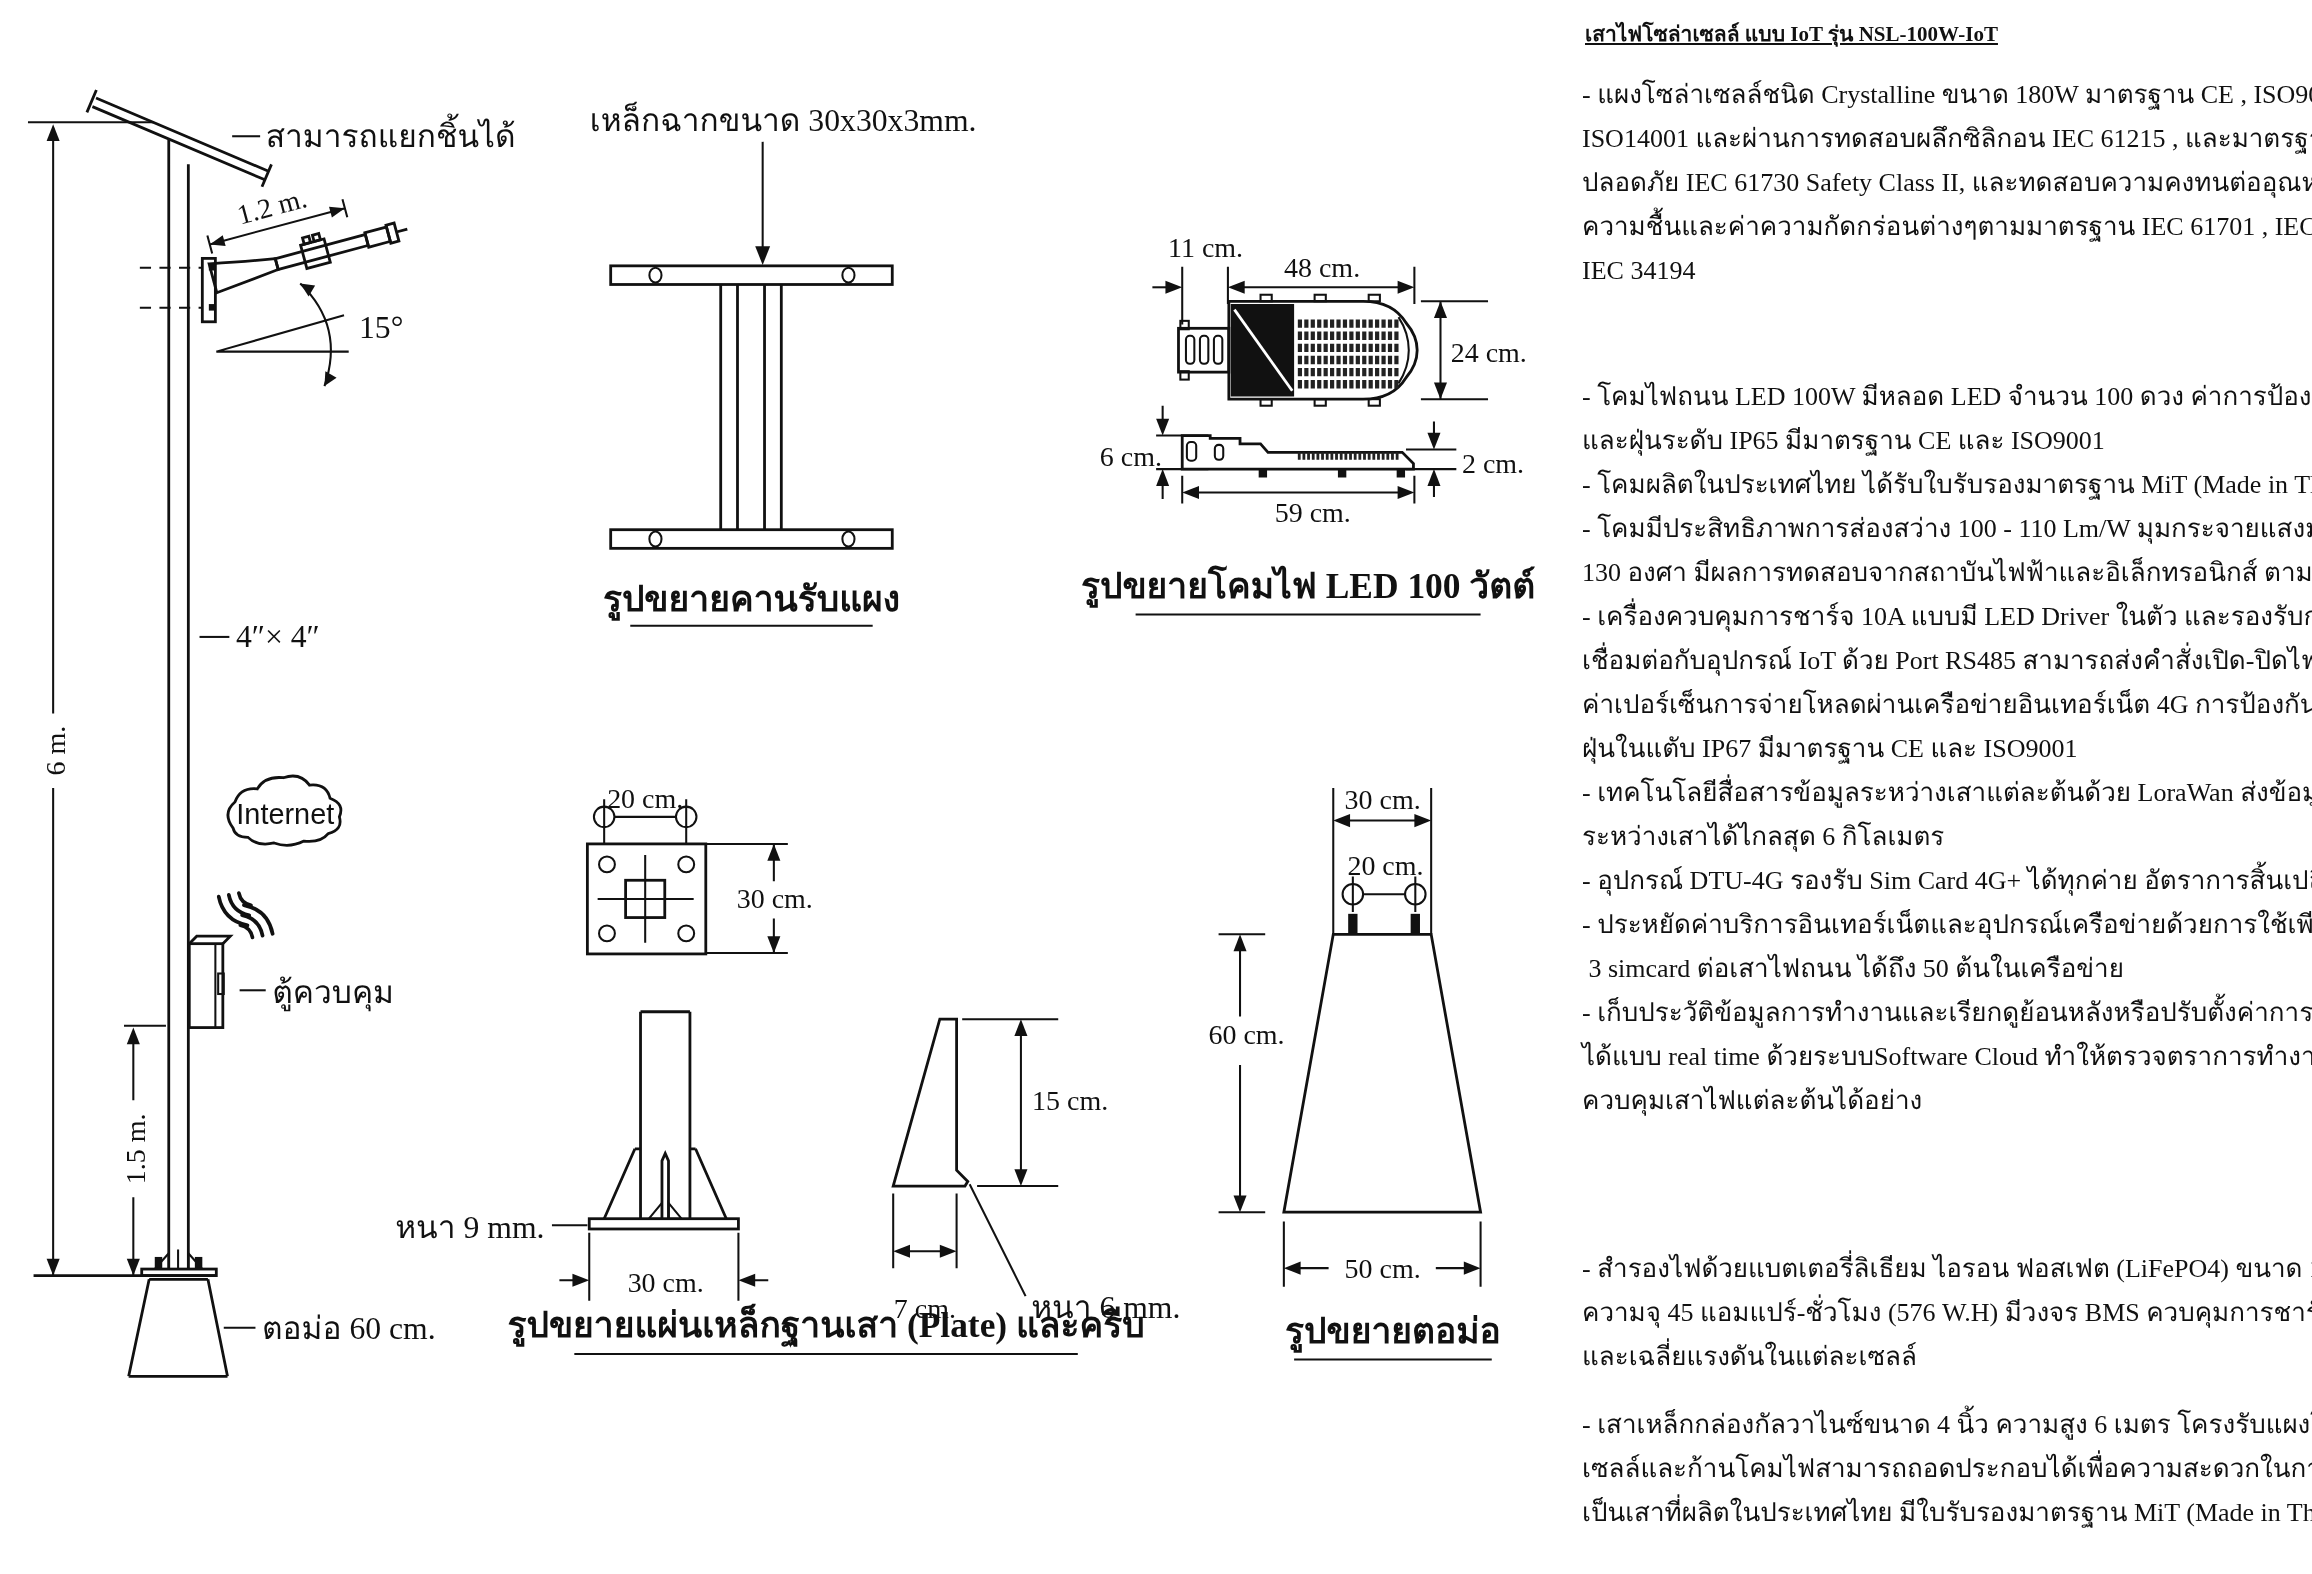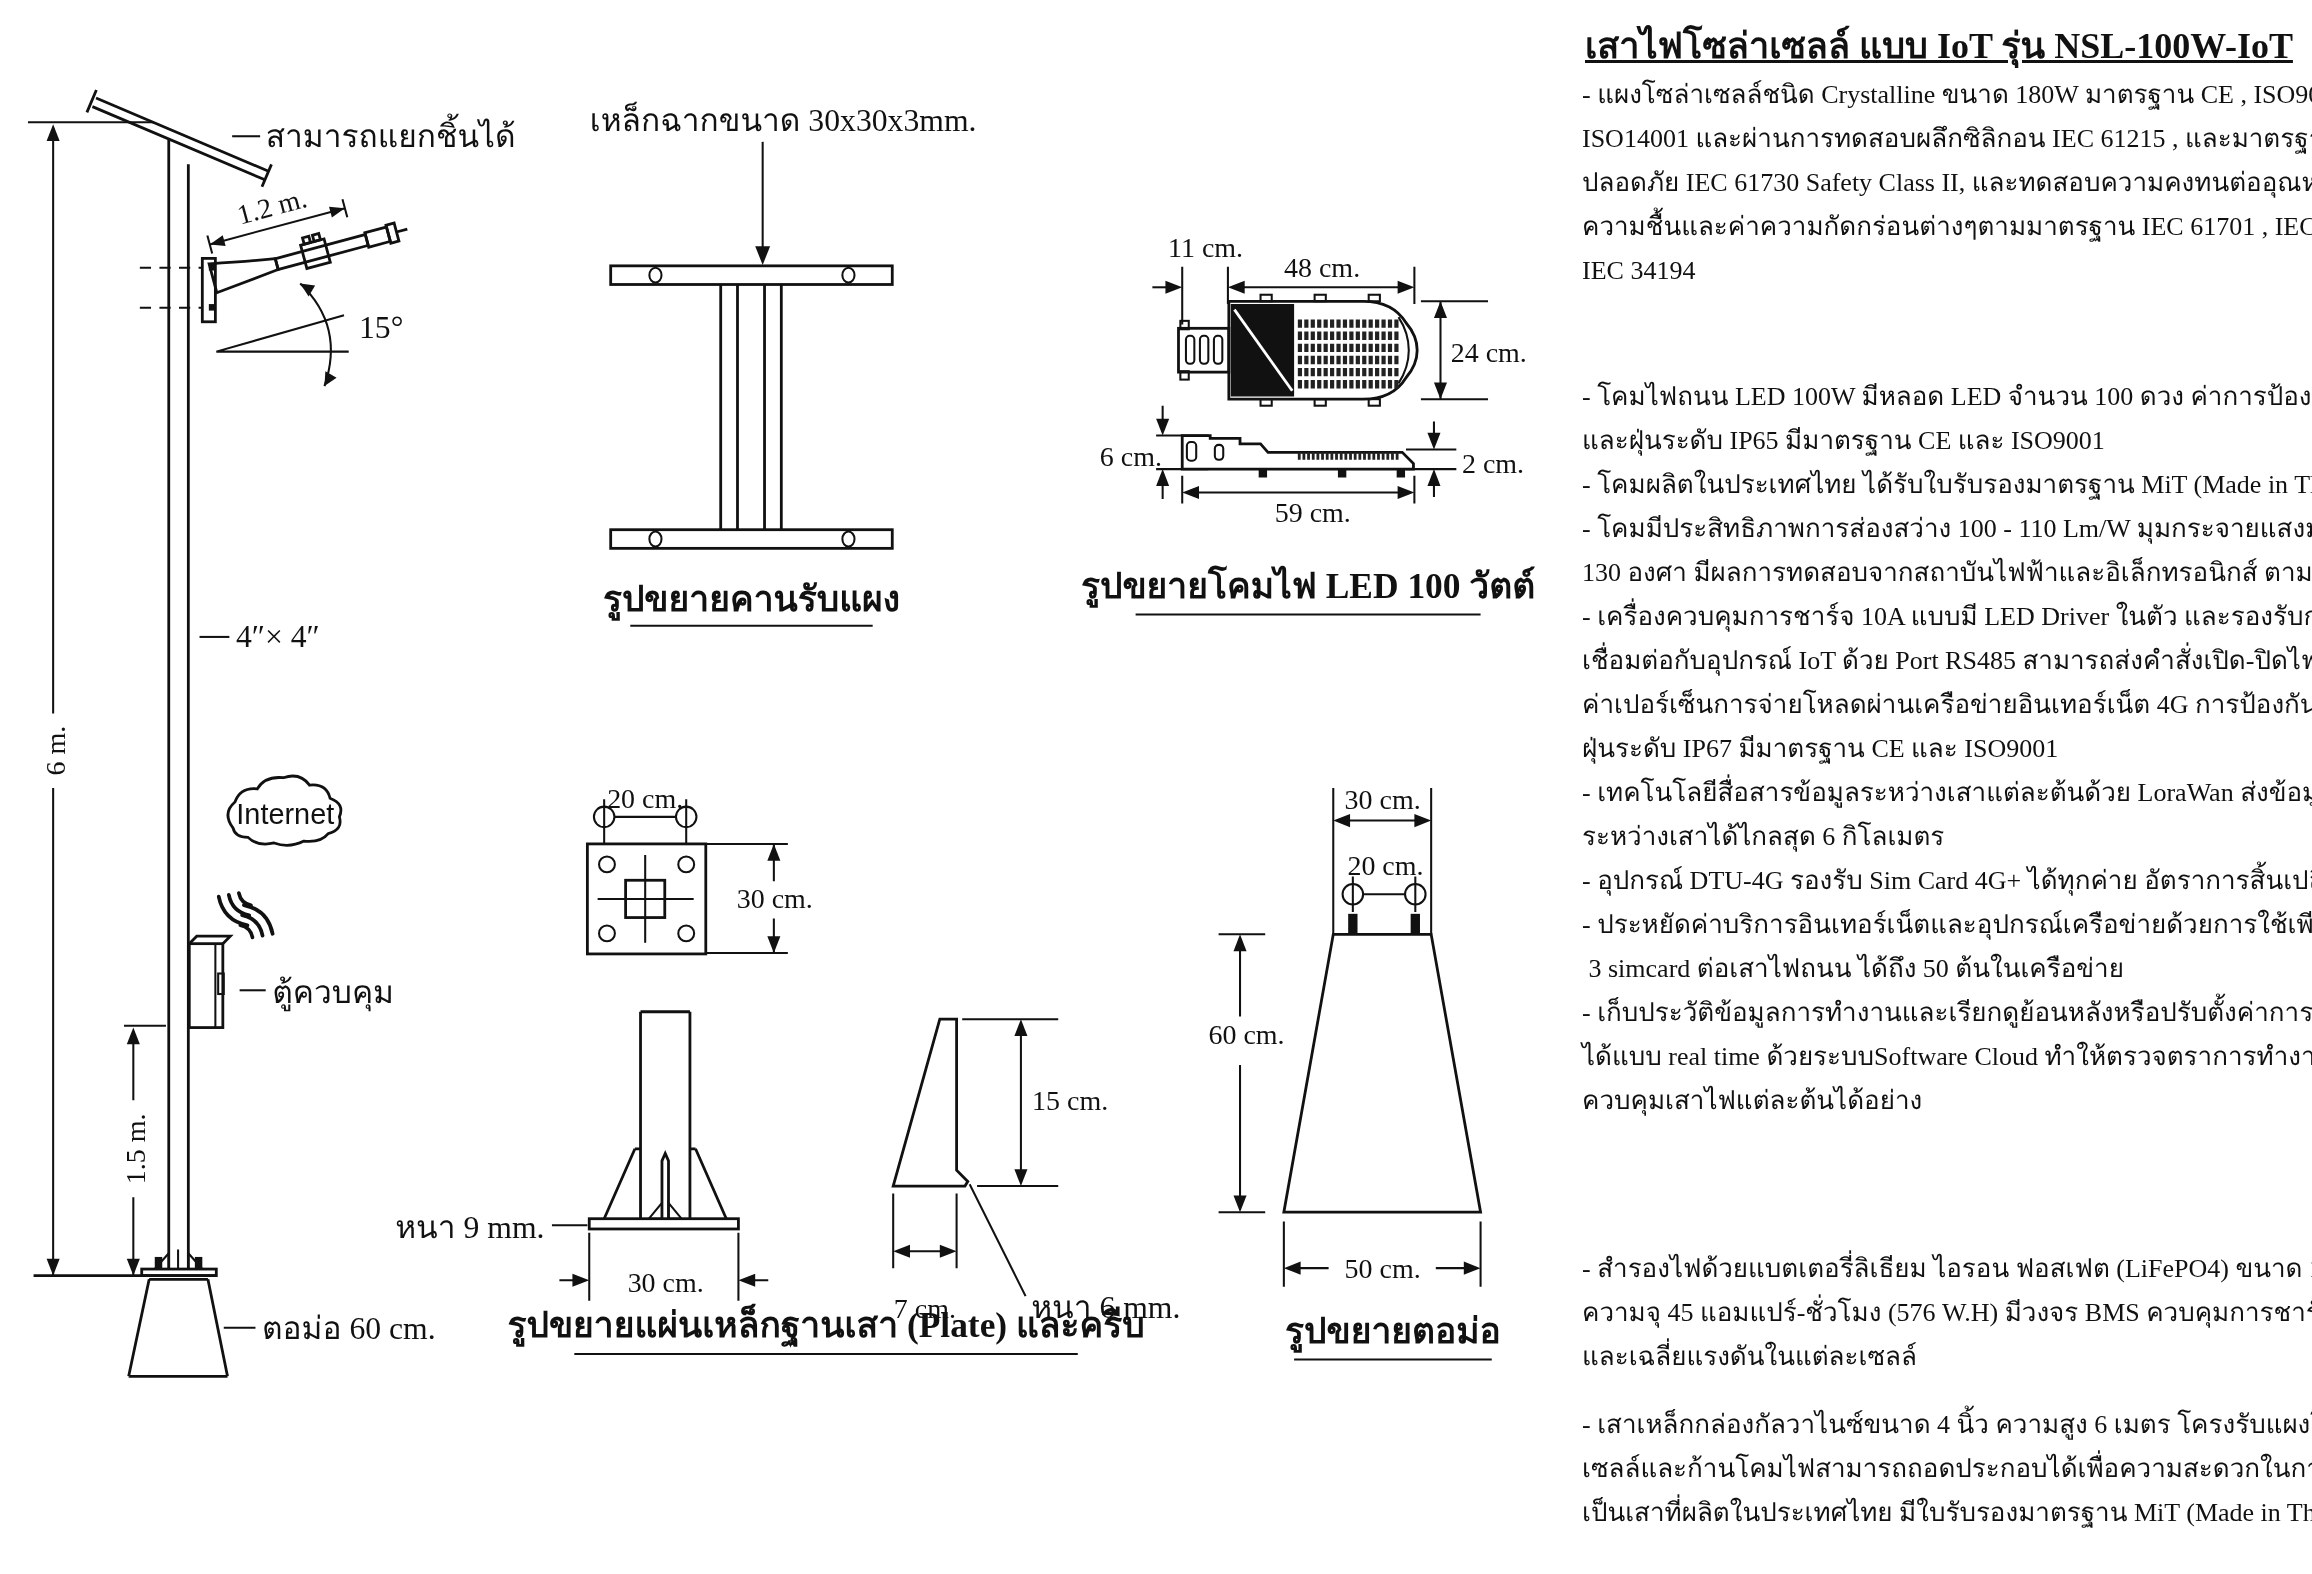--- a/index.html
+++ b/index.html
@@ -5,7 +5,7 @@
   html,body{margin:0;padding:0;background:#fff;}
   .canvas{position:relative;width:2313px;height:1575px;background:#fff;overflow:hidden;
           font-family:"Liberation Serif","DejaVu Serif",serif;color:#111;}
-  .title{position:absolute;left:1585px;top:17px;font-size:36px;font-weight:bold;
+  .title{position:absolute;left:1585px;top:17px;font-size:21px;font-weight:bold;
          text-decoration:underline;white-space:pre;}
   .para{position:absolute;left:1582px;width:722px;}
   .p1{top:73px;} .p2{top:375px;} .p3{top:1247px;} .p4{top:1403px;}

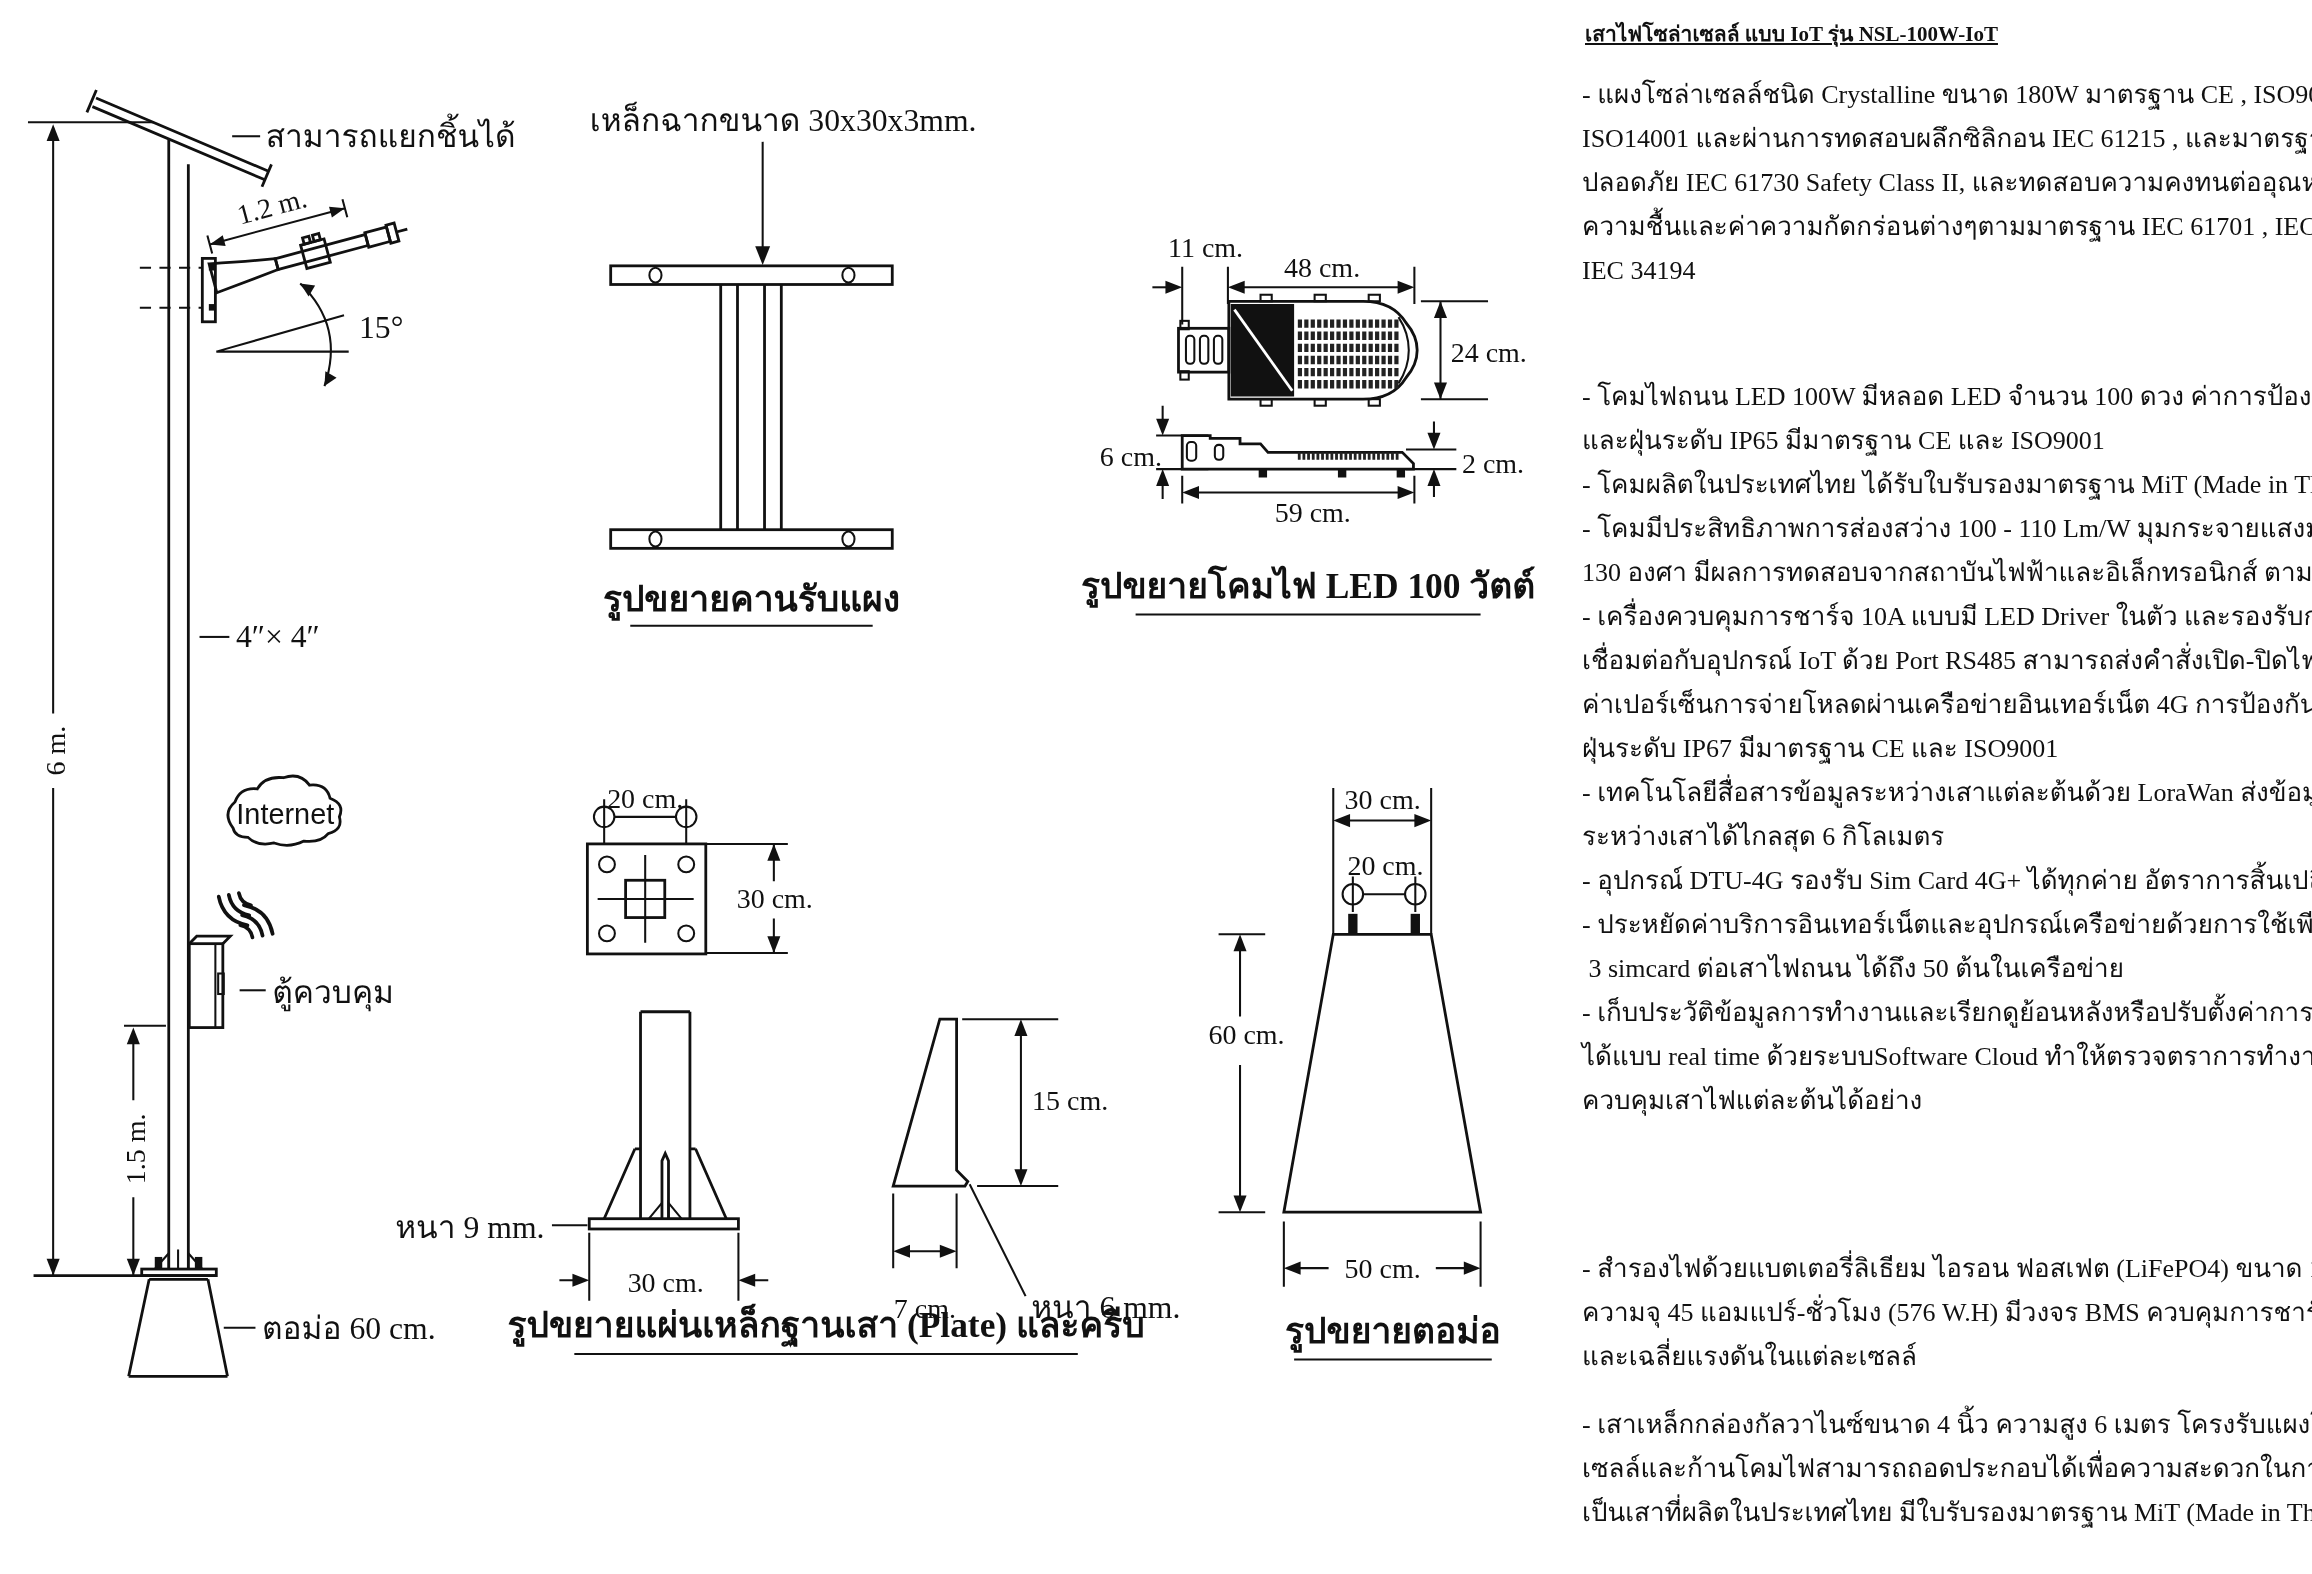--- a/index.html
+++ b/index.html
@@ -360,7 +360,7 @@
       <div class="spec-line">- เครื่องควบคุมการชาร์จ 10A แบบมี LED Driver ในตัว และรองรับการ</div>
       <div class="spec-line">เชื่อมต่อกับอุปกรณ์ IoT ด้วย Port RS485 สามารถส่งคำสั่งเปิด-ปิดไฟ หรือตั้ง</div>
       <div class="spec-line">ค่าเปอร์เซ็นการจ่ายโหลดผ่านเครือข่ายอินเทอร์เน็ต 4G การป้องกันน้ำและ</div>
-      <div class="spec-line">ฝุ่นระดับ IP67 มีมาตรฐาน CE และ ISO9001</div>
+      <div class="spec-line">ฝุ่นในแตับ IP67 มีมาตรฐาน CE และ ISO9001</div>
       <div class="spec-line">- เทคโนโลยีสื่อสารข้อมูลระหว่างเสาแต่ละต้นด้วย LoraWan ส่งข้อมูล</div>
       <div class="spec-line">ระหว่างเสาได้ไกลสุด 6 กิโลเมตร</div>
       <div class="spec-line">- อุปกรณ์ DTU-4G รองรับ Sim Card 4G+ ได้ทุกค่าย อัตราการสิ้นเปลือง</div>

